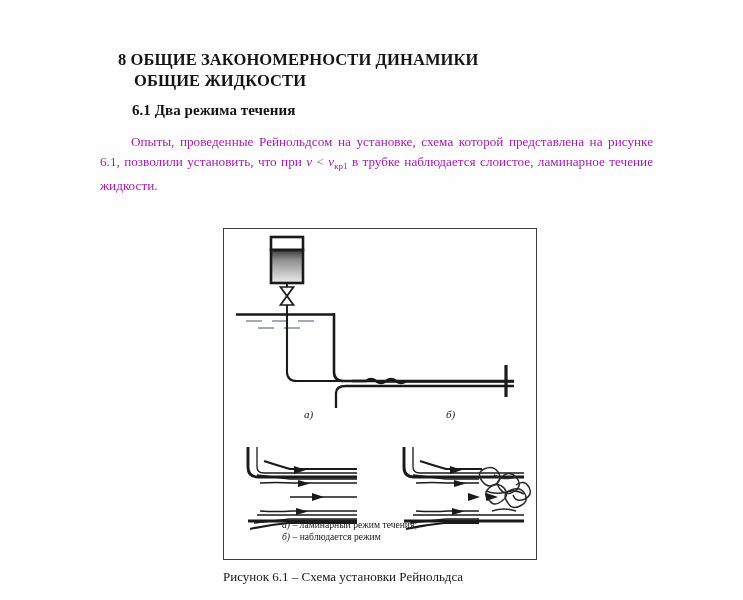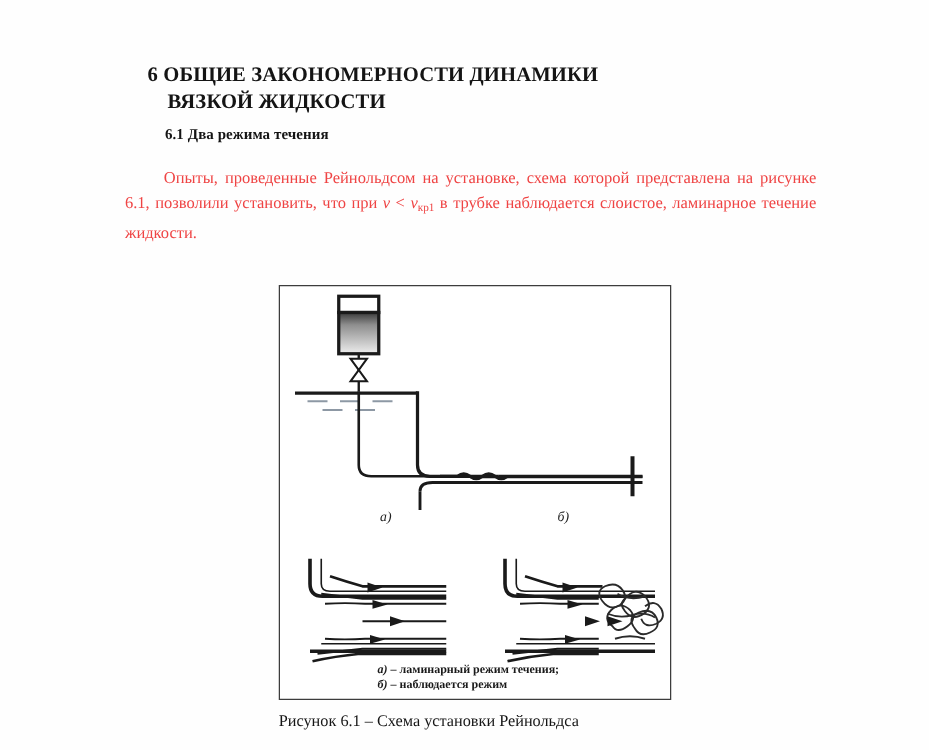--- a/index.html
+++ b/index.html
@@ -138,7 +138,7 @@
 <div class="page">
 
   <h1 class="chapter-title">
-    <span class="l1">6 ОБЩИЕ ЗАКОНОМЕРНОСТИ ДИНАМИКИ</span>
+    <span class="l1">8 ОБЩИЕ ЗАКОНОМЕРНОСТИ ДИНАМИКИ</span>
     <span class="l2">ВЯЗКОЙ ЖИДКОСТИ</span>
   </h1>
 

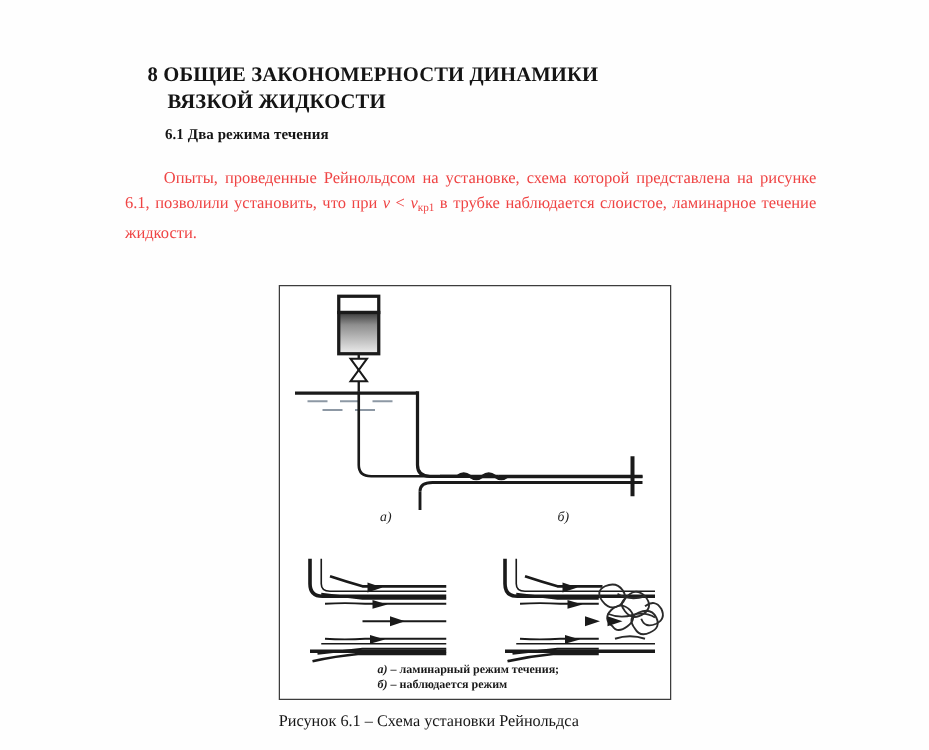--- a/index.html
+++ b/index.html
@@ -139,7 +139,7 @@
 
   <h1 class="chapter-title">
     <span class="l1">8 ОБЩИЕ ЗАКОНОМЕРНОСТИ ДИНАМИКИ</span>
-    <span class="l2">ВЯЗКОЙ ЖИДКОСТИ</span>
+    <span class="l2">ОБЩИЕ ЖИДКОСТИ</span>
   </h1>
 
   <h2 class="section-title">6.1 Два режима течения</h2>

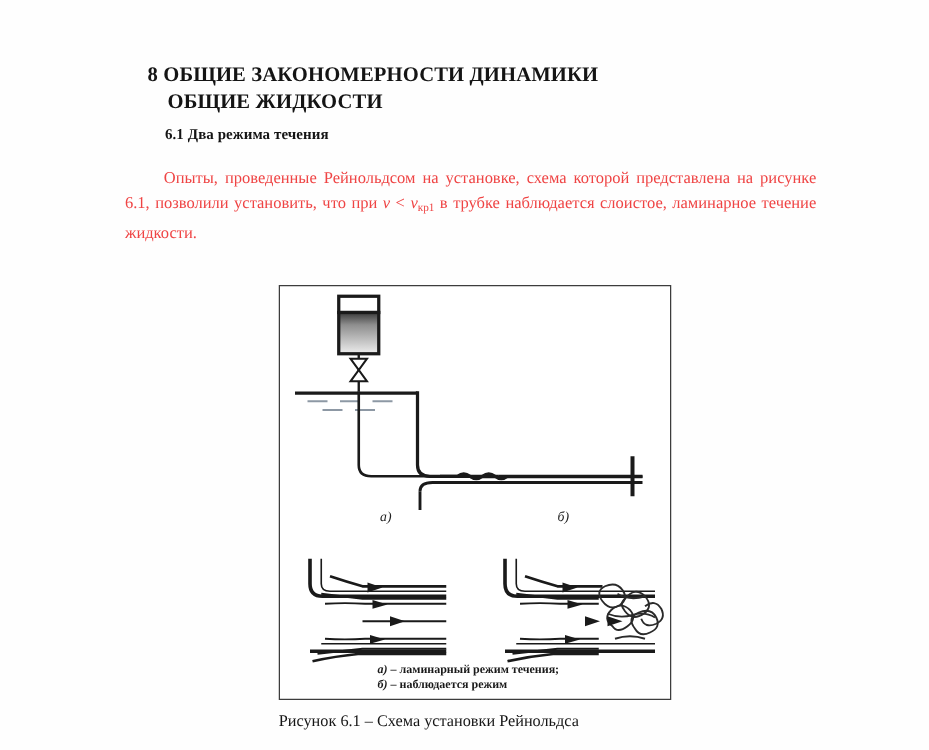--- a/index.html
+++ b/index.html
@@ -42,7 +42,7 @@
     position: absolute;
     left: 132px;
     top: 90px;
-    font-size: 12px;
+    font-size: 15px;
     font-weight: bold;
     color: #141414;
     letter-spacing: 0.05px;

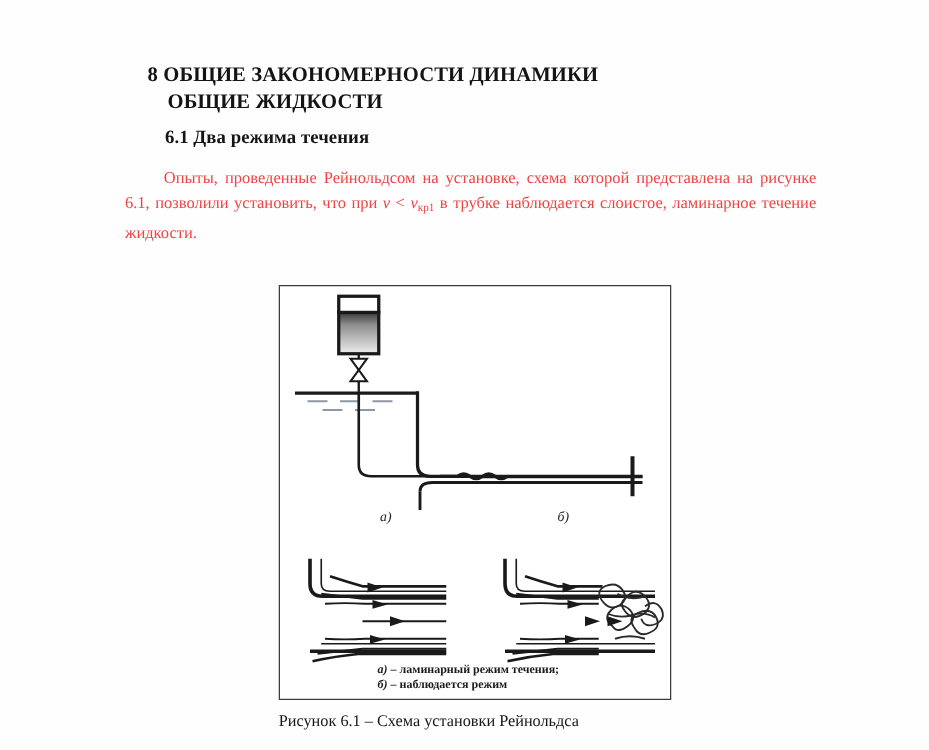--- a/index.html
+++ b/index.html
@@ -53,7 +53,7 @@
     position: absolute;
     font-size: 13.2px;
     line-height: 19.5px;
-    color: #ef4444;
+    color: #a21caf;
     text-align: justify;
   }
   #para-1 {

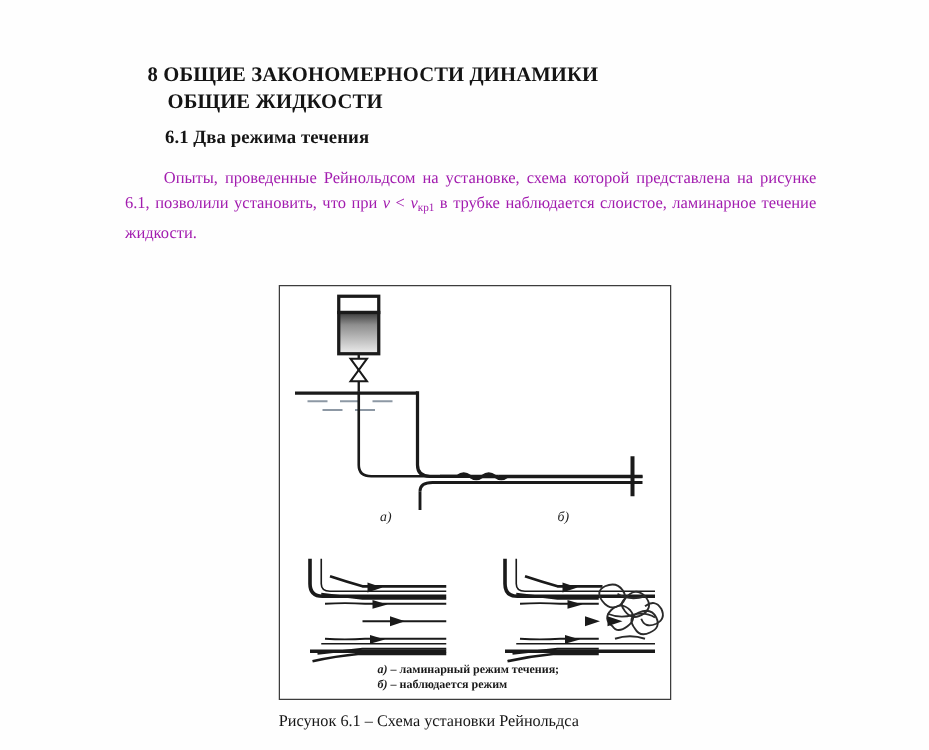--- a/index.html
+++ b/index.html
@@ -112,13 +112,12 @@
   
   .fig-legend {
     position: absolute;
-    left: 78px;
+    left: 58px;
     top: 290px;
     font-size: 9.6px;
     line-height: 11.6px;
     color: #1a1a1a;
-    font-weight: bold;
-    margin-top: 11px;
+    font-weight: normal;
   }
   .fig-legend i {
     font-style: italic;

